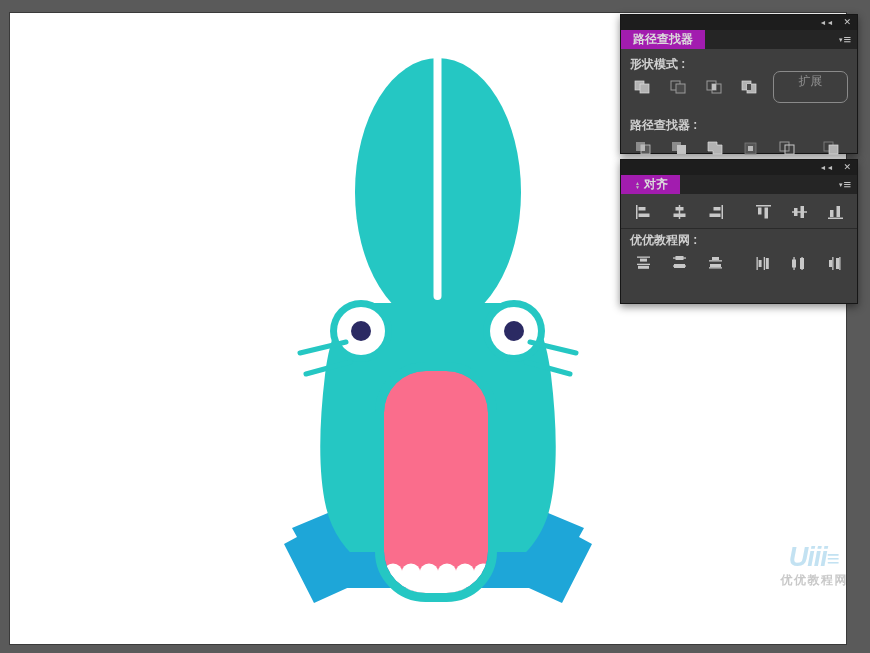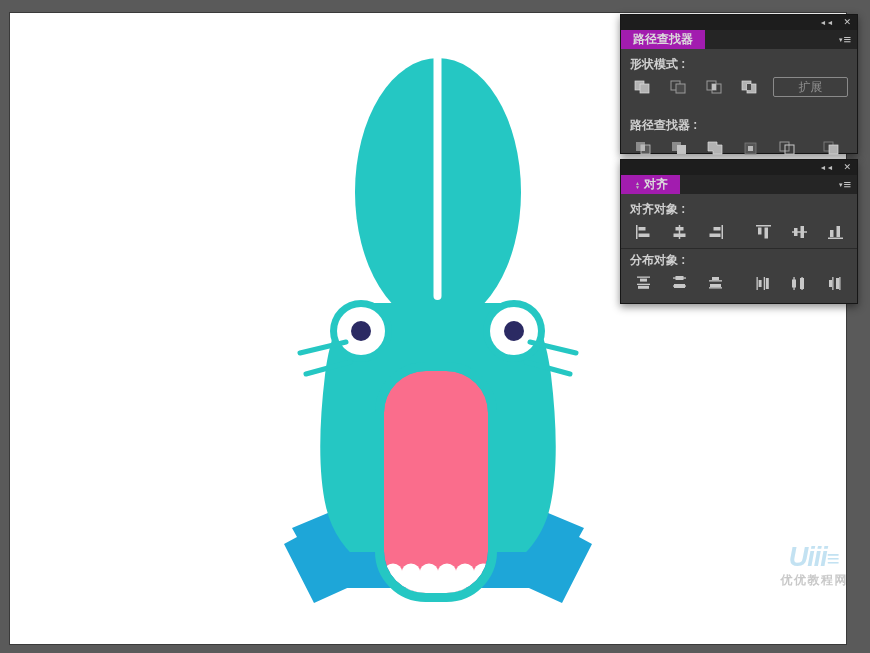--- a/index.html
+++ b/index.html
@@ -32,8 +32,8 @@
         margin-right:10px; cursor:pointer; border-radius:2px; }
   .ib:last-child { margin-right:0; }
   .sp { flex:1; }
-  .expand-btn { margin-left:auto; width:76px; height:20px; border:1px solid #8a8a8a;
-                border-radius:2px; color:#8f8f8f; text-align:center; line-height:18px;
+  .expand-btn { margin-left:auto; width:76px; height:32px; border:1px solid #8a8a8a;
+                border-radius:7px; color:#8f8f8f; text-align:center; line-height:18px;
                 background:transparent; font-size:12px; }
   .divider { border:none; border-top:1px solid #2a2a2a; margin:3px -9px 3px -9px; }
 

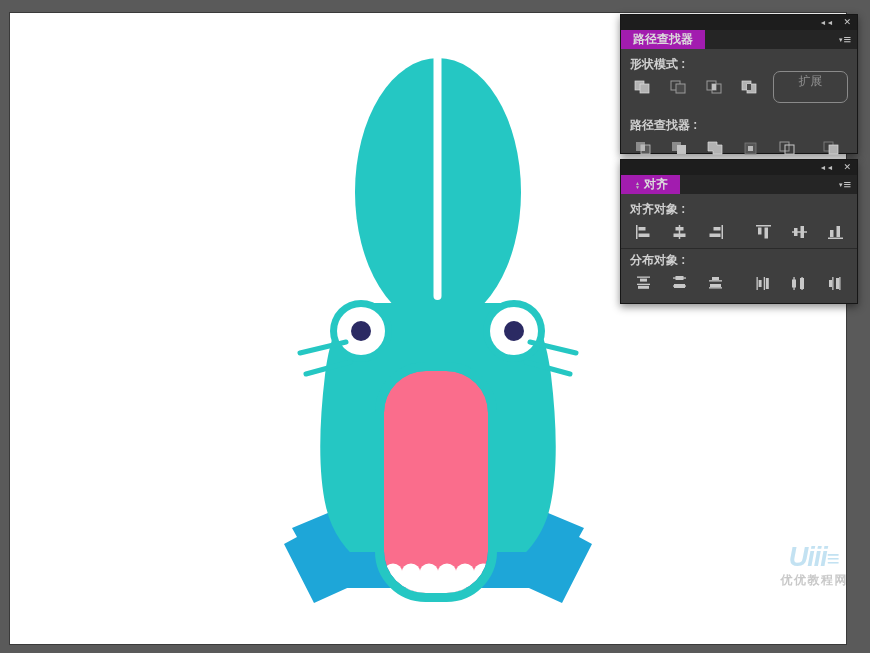--- a/index.html
+++ b/index.html
@@ -210,7 +210,6 @@
       </div>
     </div>
     <div class="panel-body">
-      <div class="sec-label">对齐对象 :</div>
       <div class="irow">
         <div class="ib">
           <svg width="17" height="16" viewBox="0 0 17 16" fill="#c8c8c8">

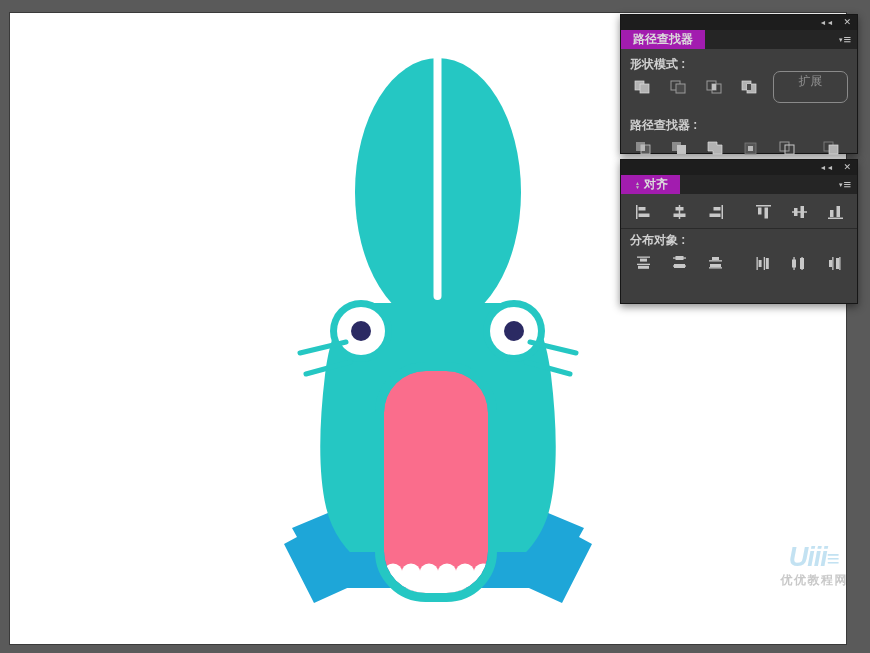--- a/index.html
+++ b/index.html
@@ -256,7 +256,7 @@
         </div>
       </div>
       <hr class="divider">
-      <div class="sec-label">分布对象 :</div>
+      <div class="sec-label">优优教程网 :</div>
       <div class="irow">
         <div class="ib">
           <svg width="17" height="16" viewBox="0 0 17 16" fill="#c8c8c8">

